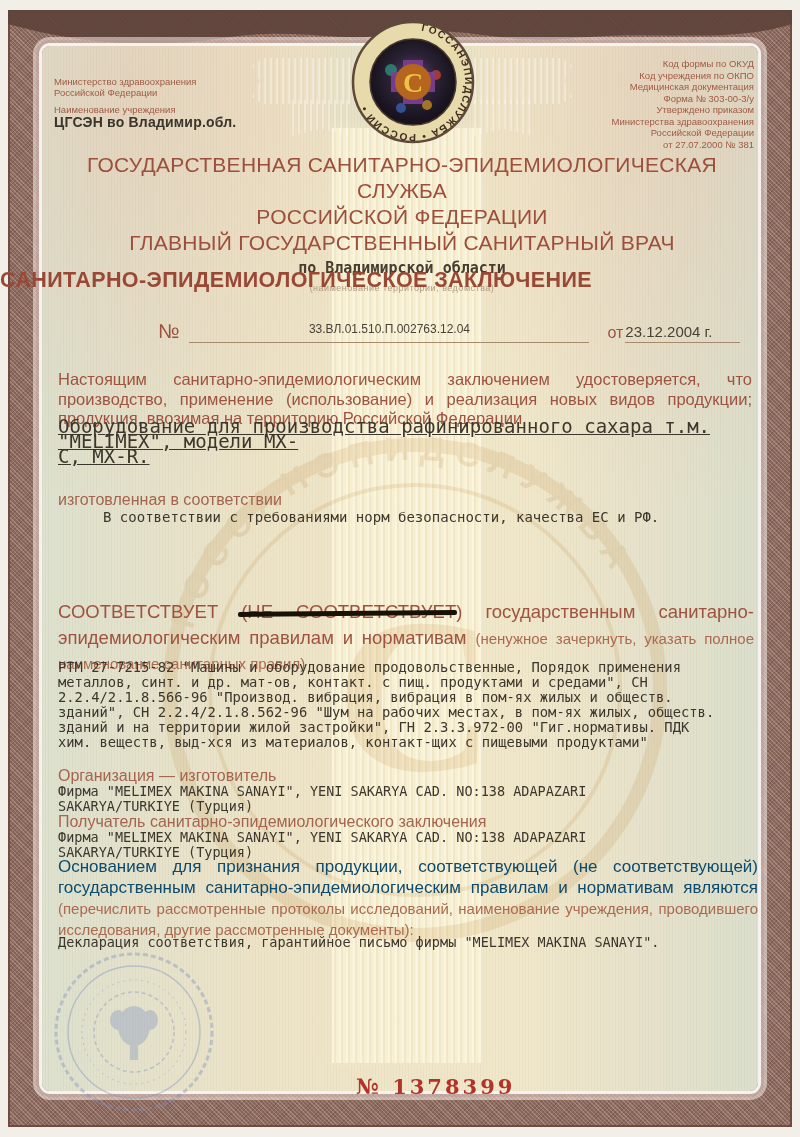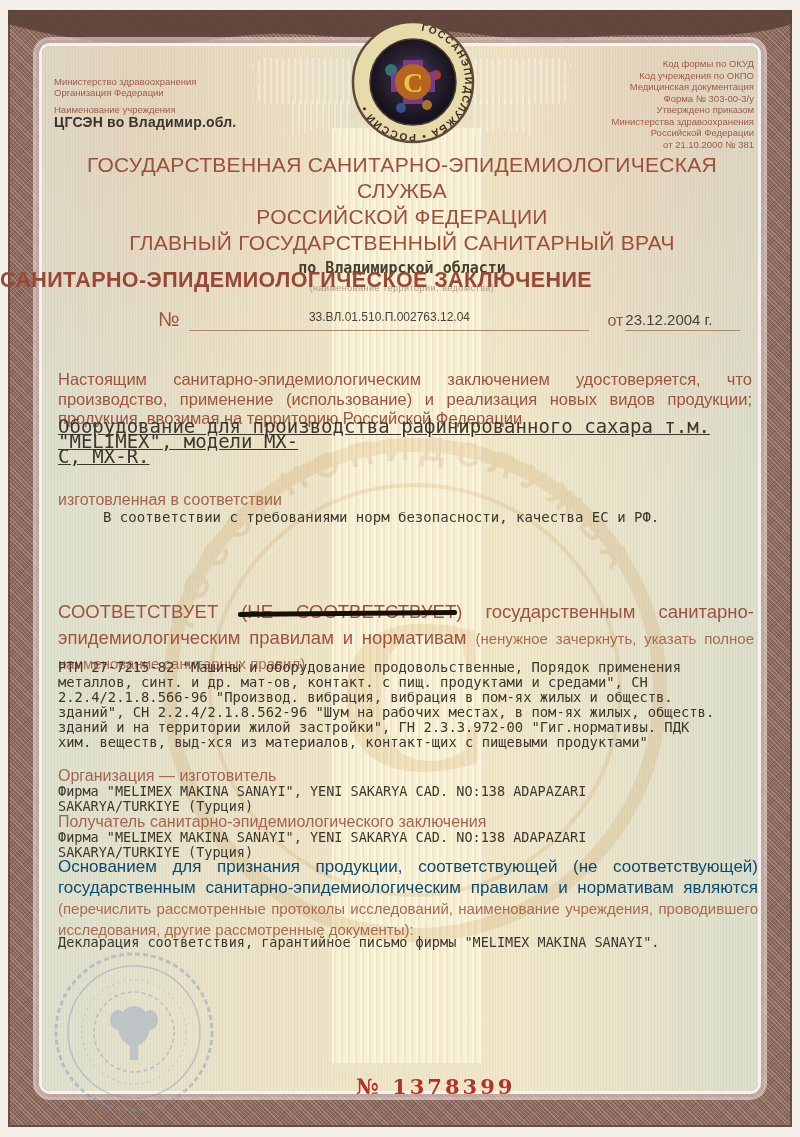--- a/index.html
+++ b/index.html
@@ -167,7 +167,7 @@
 Утверждено приказом
 Министерства здравоохранения
 Российской Федерации
-от 21.10.2000 № 381</div>
+от 27.07.2000 № 381</div>
 
   <div class="abs headings">
     <div class="h">ГОСУДАРСТВЕННАЯ САНИТАРНО-ЭПИДЕМИОЛОГИЧЕСКАЯ СЛУЖБА</div>

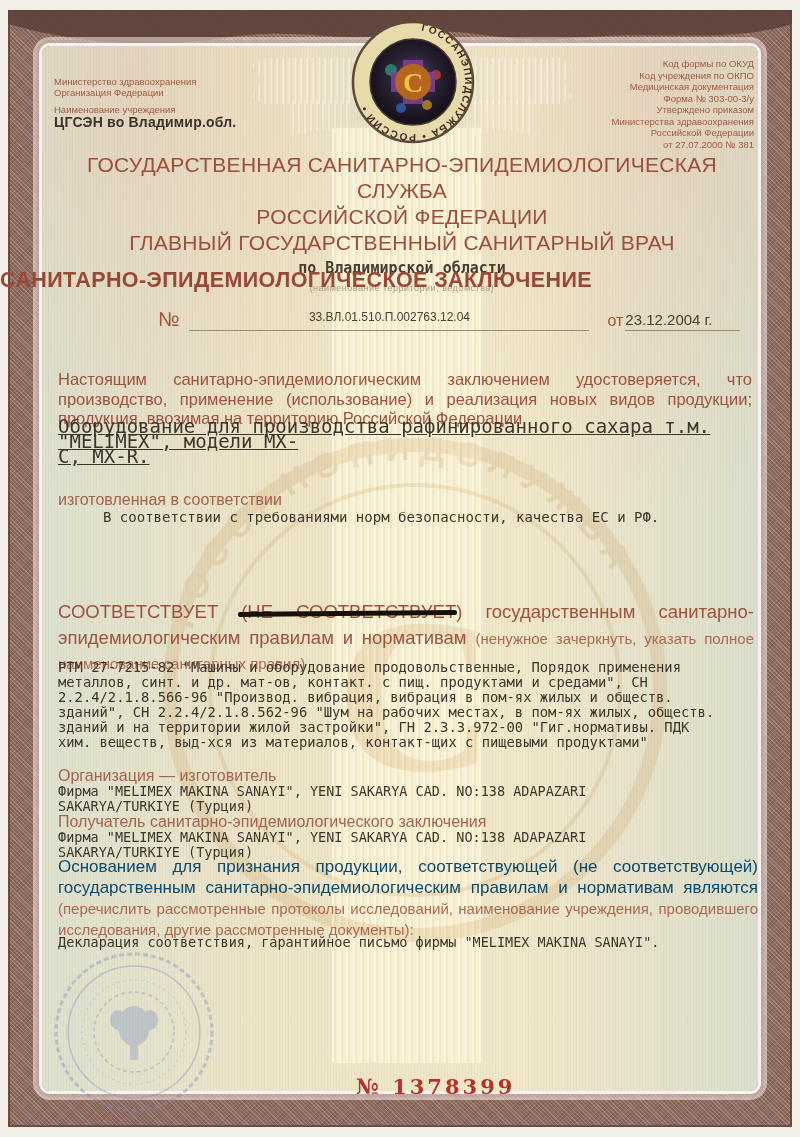--- a/index.html
+++ b/index.html
@@ -155,7 +155,7 @@
 
   <div class="abs hdr-left">
     <div class="pre">Министерство здравоохранения
-Организация Федерации</div>
+Российской Федерации</div>
     <div class="inst-label">Наименование учреждения</div>
     <div class="inst-value">ЦГСЭН во Владимир.обл.</div>
   </div>

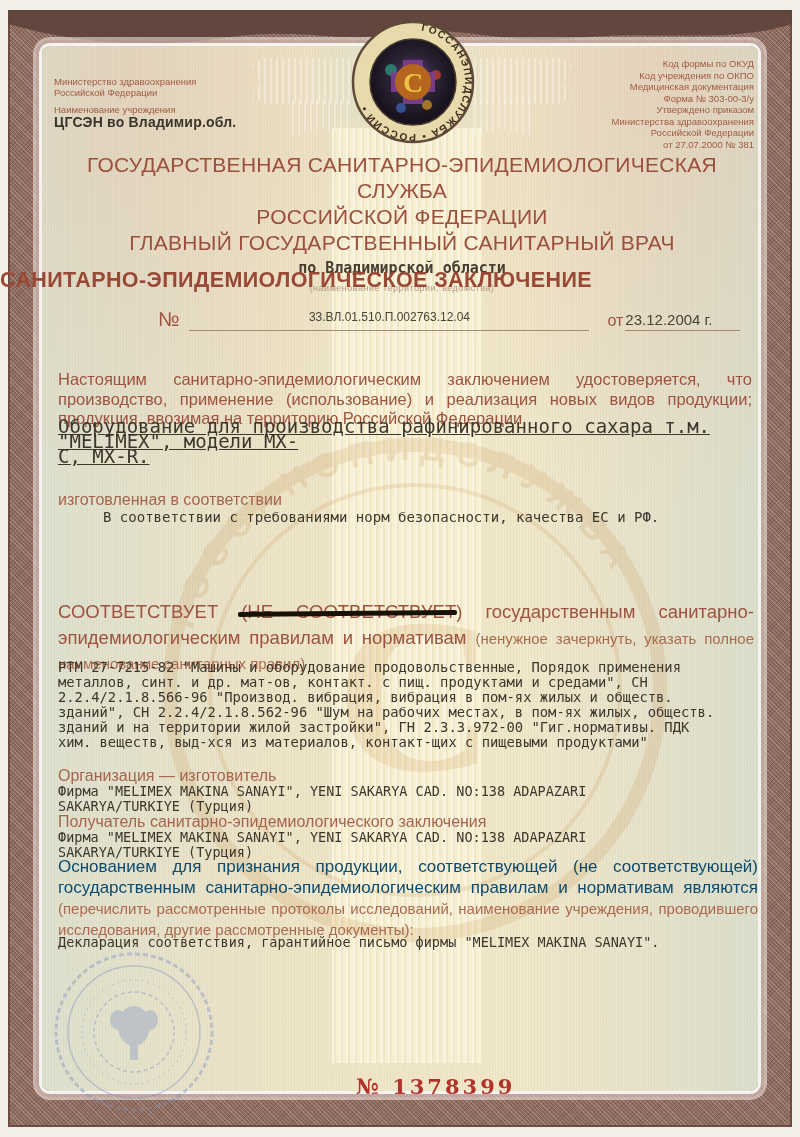--- a/index.html
+++ b/index.html
@@ -72,7 +72,7 @@
   .numrow { left:158px; right:60px; top:308px; display:flex; align-items:flex-end; }
   .numrow .no { font-size:20px; color:#9d5340; margin-right:10px; }
   .numrow .blank1 { width:400px; border-bottom:1px solid #a78a6d; text-align:center; font-size:12px; color:#494237; padding-bottom:6px; }
-  .numrow .ot { font-size:16px; color:#9d5340; margin:4px 2px 1px 18px; }
+  .numrow .ot { font-size:16px; color:#9d5340; margin:16px 2px 1px 18px; }
   .numrow .blank2 { flex:1; border-bottom:1px solid #a78a6d; font-size:15px; color:#494237; padding-bottom:2px; }
   .statement { left:58px; width:694px; top:370px; font-size:16.5px; line-height:19.5px; text-align:justify; }
   .product   { left:58px; width:706px; top:419px; font-size:19px; line-height:15px;text-decoration:underline; }

